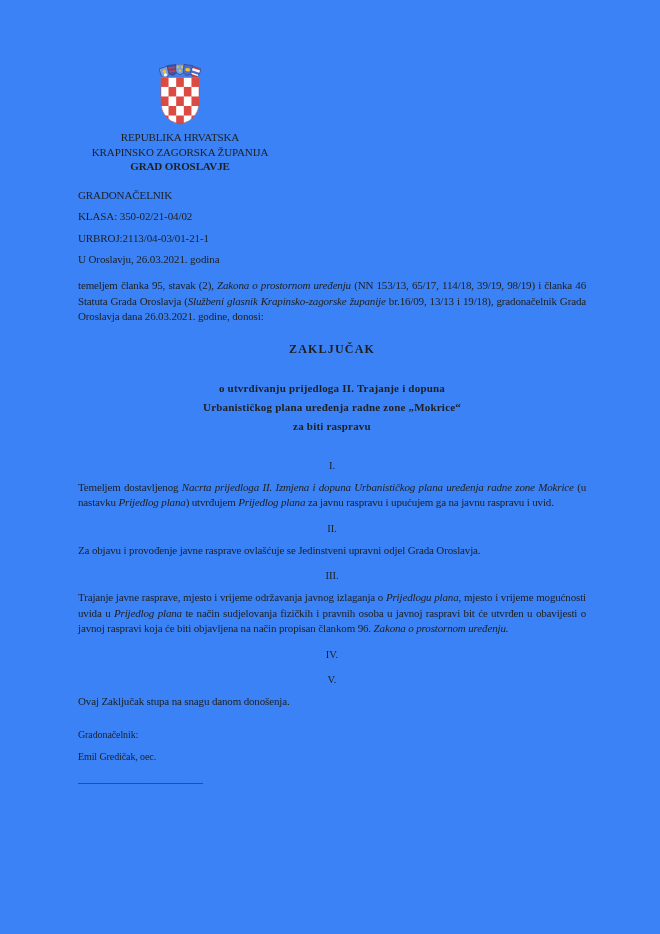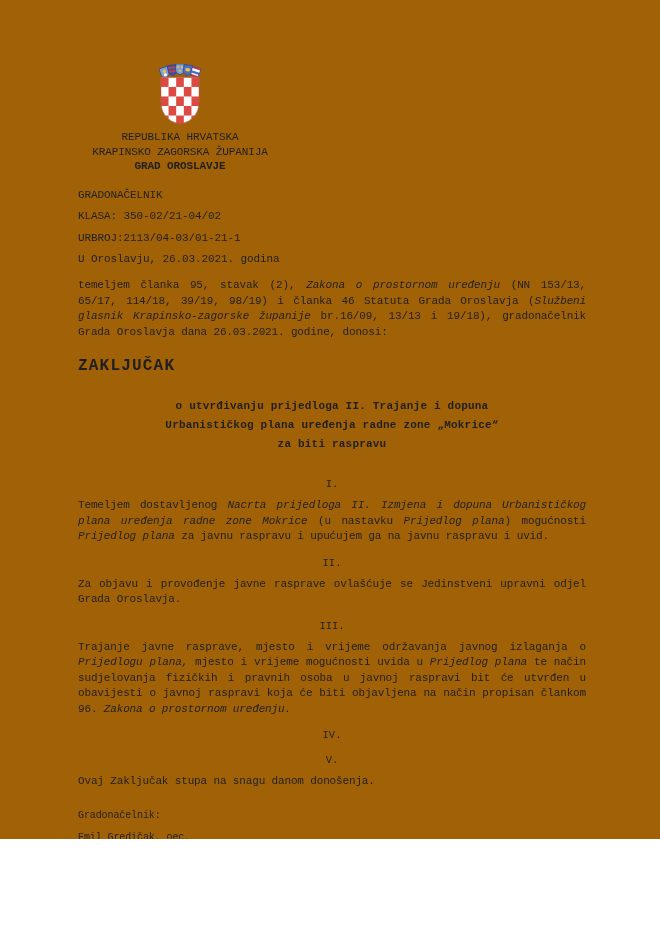--- a/index.html
+++ b/index.html
@@ -5,12 +5,12 @@
   html,body{margin:0;padding:0;background:#fff;}
   .page{
     position:relative;
-    width:660px;height:839px;
+    width:660px;height:934px;
     box-sizing:border-box;
     padding:64px 74px 0 78px;
-    background:#a16207;
+    background:#3b82f6;
     color:#1f1f1f;
-    font-family:Liberation Mono, monospace;
+    font-family:Liberation Serif, serif;
     overflow:hidden;
   }
   .letterhead{width:204px;text-align:center;font-size:11px;line-height:14.5px;letter-spacing:-0.1px;}

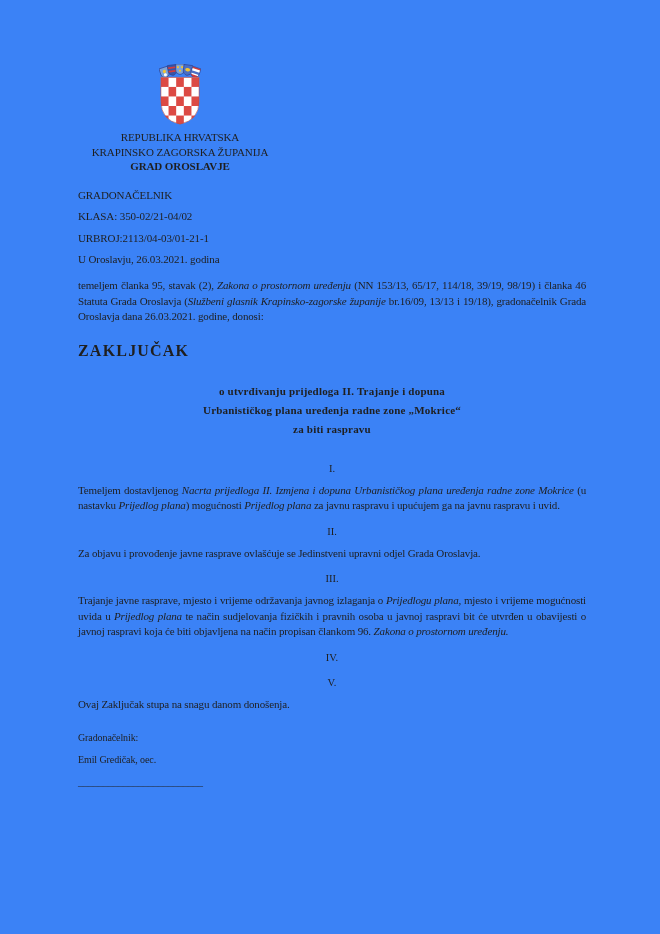--- a/index.html
+++ b/index.html
@@ -21,7 +21,7 @@
   .body{font-size:11px;line-height:15.5px;letter-spacing:-0.15px;margin:0;}
   .just{text-align:justify;}
   .preamble{margin-top:12px;}
-  .doc-title{margin:17px 0 0 0;font-size:16px;font-weight:bold;letter-spacing:1.2px;}
+  .doc-title{margin:17px 0 0 0;text-align:center;font-size:12px;font-weight:bold;letter-spacing:1.2px;}
   .subtitle{margin-top:24px;text-align:center;}
   .subtitle p{margin:0 0 5px 0;font-size:11px;font-weight:bold;line-height:14px;letter-spacing:0.2px;}
   .sections{margin-top:26px;}

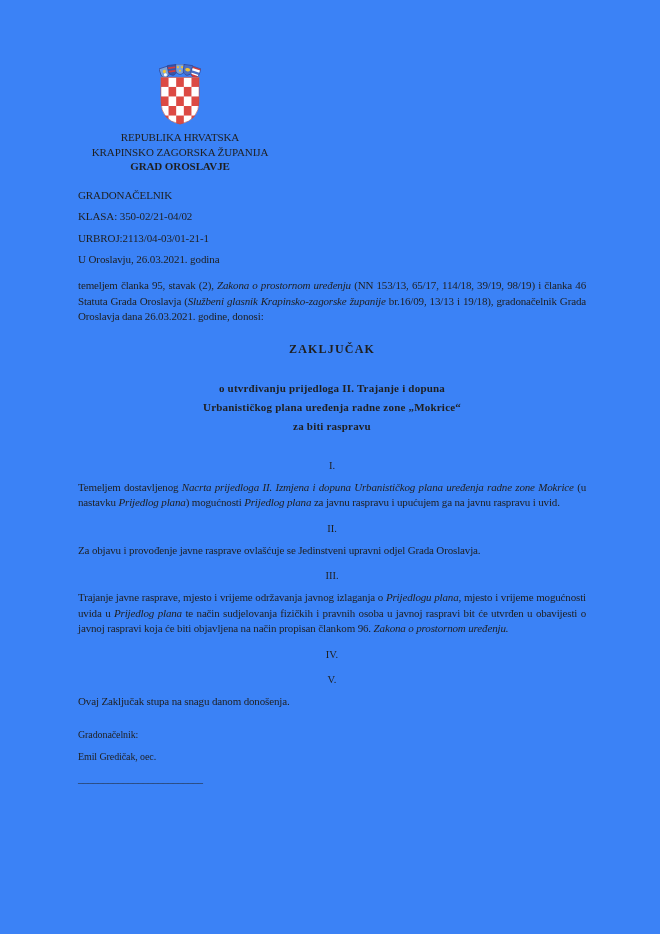--- a/index.html
+++ b/index.html
@@ -123,7 +123,7 @@
   <div class="sections">
     <section>
       <p class="numeral">I.</p>
-      <p class="body just"><span>Temeljem dostavljenog </span><i>Nacrta prijedloga II. Izmjena i dopuna Urbanističkog plana uređenja radne zone Mokrice</i><span> (u nastavku </span><i>Prijedlog plana</i><span>) mogućnosti </span><i>Prijedlog plana</i><span> za javnu raspravu i upućujem ga na javnu raspravu i uvid.</span></p>
+      <p class="body just"><span>Temeljem dostavljenog </span><i>Nacrta prijedloga II. Izmjena i dopuna Urbanističkog plana uređenja radne zone Mokrice</i><span> (u nastavku </span><i>Prijedlog plana</i><span>) utvrđujem </span><i>Prijedlog plana</i><span> za javnu raspravu i upućujem ga na javnu raspravu i uvid.</span></p>
     </section>
     <section>
       <p class="numeral">II.</p>

